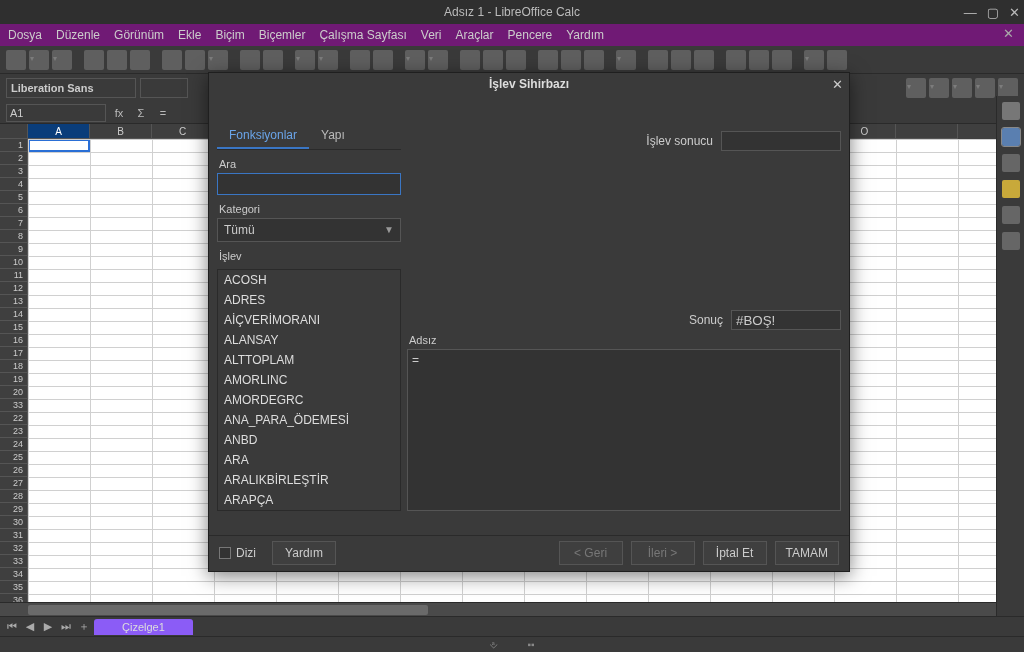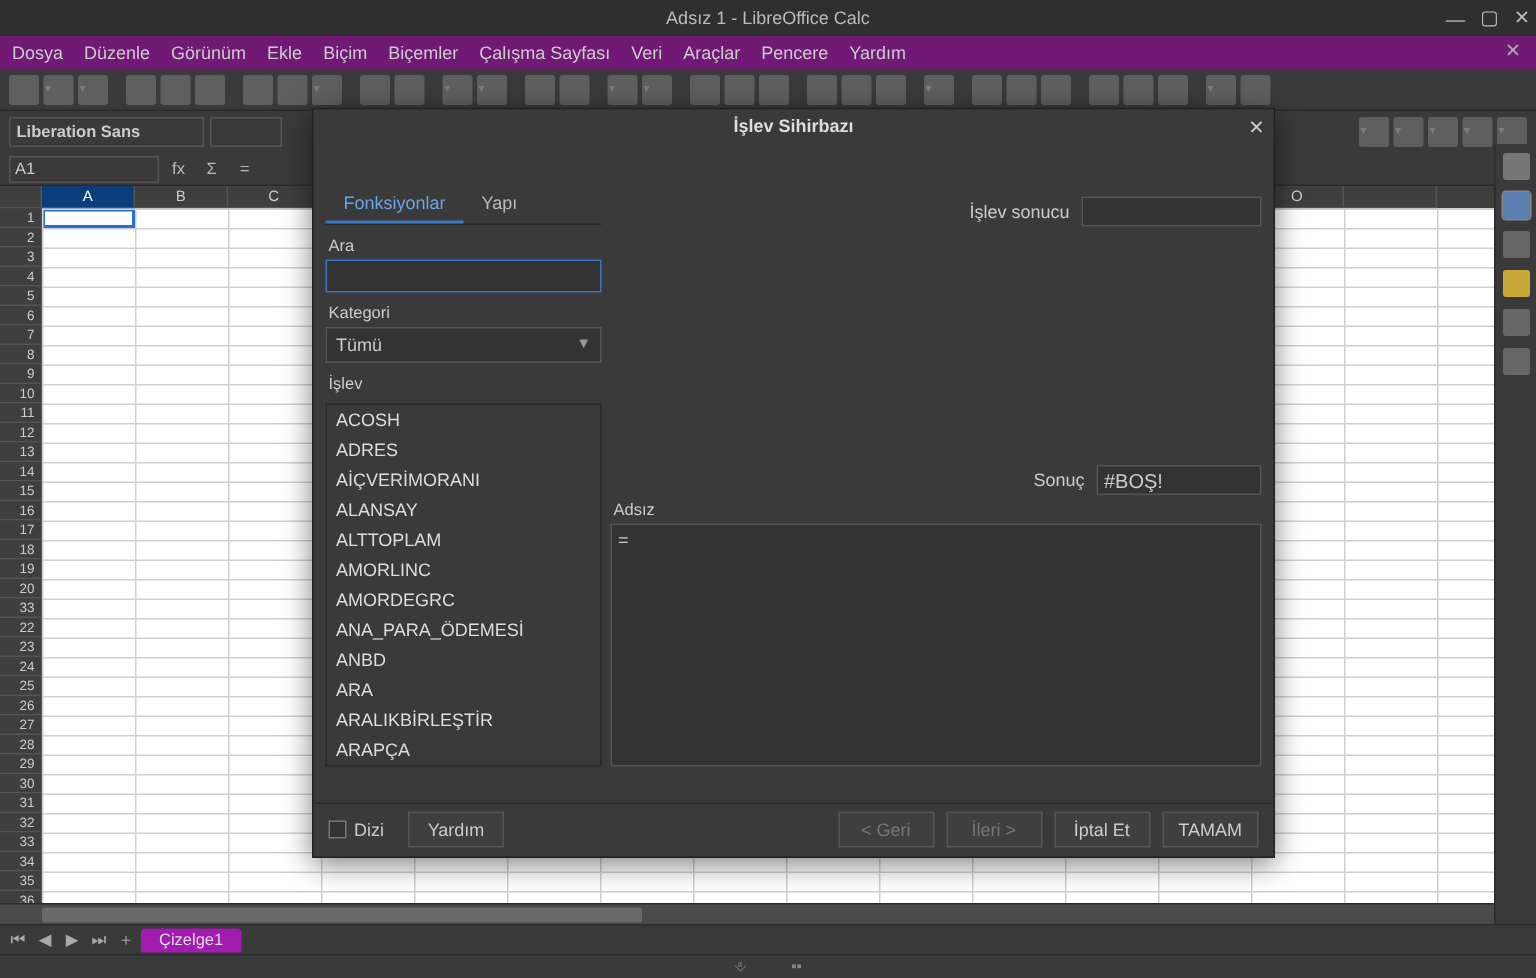--- a/index.html
+++ b/index.html
@@ -55,7 +55,7 @@
   
   .sheettabs{ position:absolute; left:0; right:0; bottom:16px; height:20px; background:#3a3a3a; display:flex; align-items:center; padding:0 4px; gap:2px; border-top:1px solid #2a2a2a;}
   .st-btn{ width:16px; height:16px; display:flex; align-items:center; justify-content:center; color:#aaa; font-size:11px; }
-  .sheettab{ background:#a21caf; padding:2px 12px; color:#ddd; font-size:11px; border-top-left-radius:3px; border-top-right-radius:3px; }
+  .sheettab{ background:#8b5cf6; padding:2px 28px; color:#ddd; font-size:11px; border-top-left-radius:3px; border-top-right-radius:3px; }
 
   
   .statusbar{ position:absolute; left:0; right:0; bottom:0; height:16px; background:#3a3a3a; border-top:1px solid #2a2a2a; display:flex; align-items:center; padding:0 6px; font-size:10px; color:#888; justify-content:center; gap:30px;}

